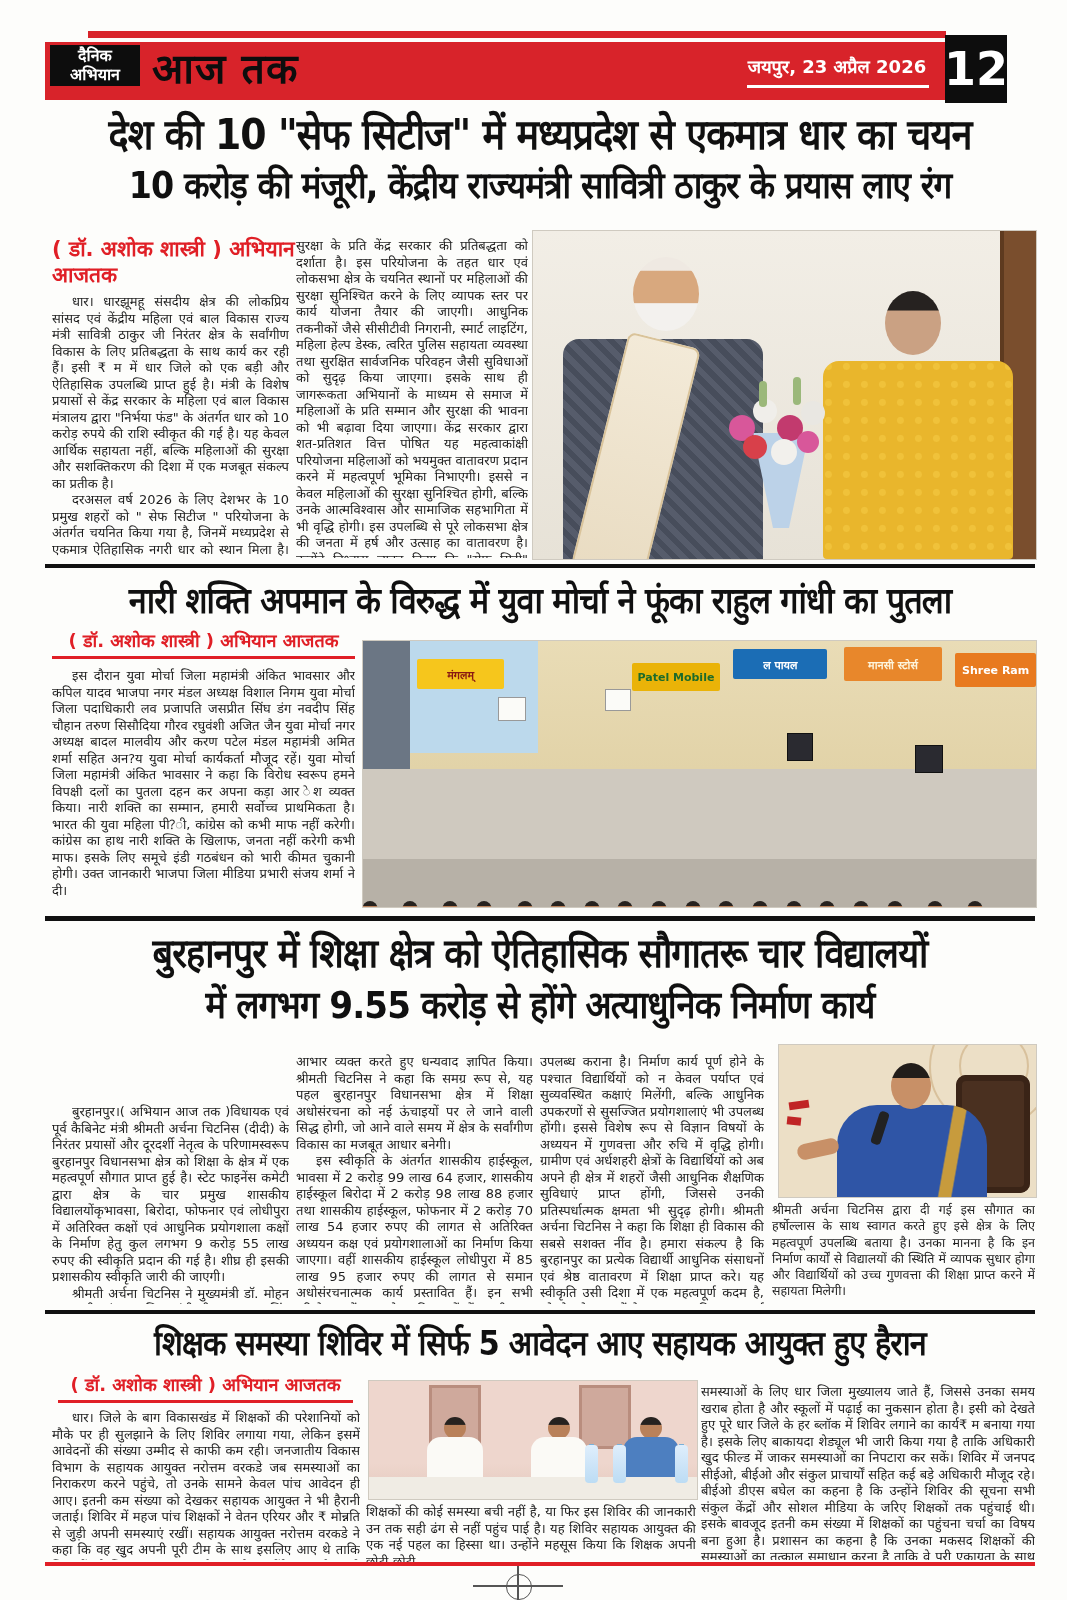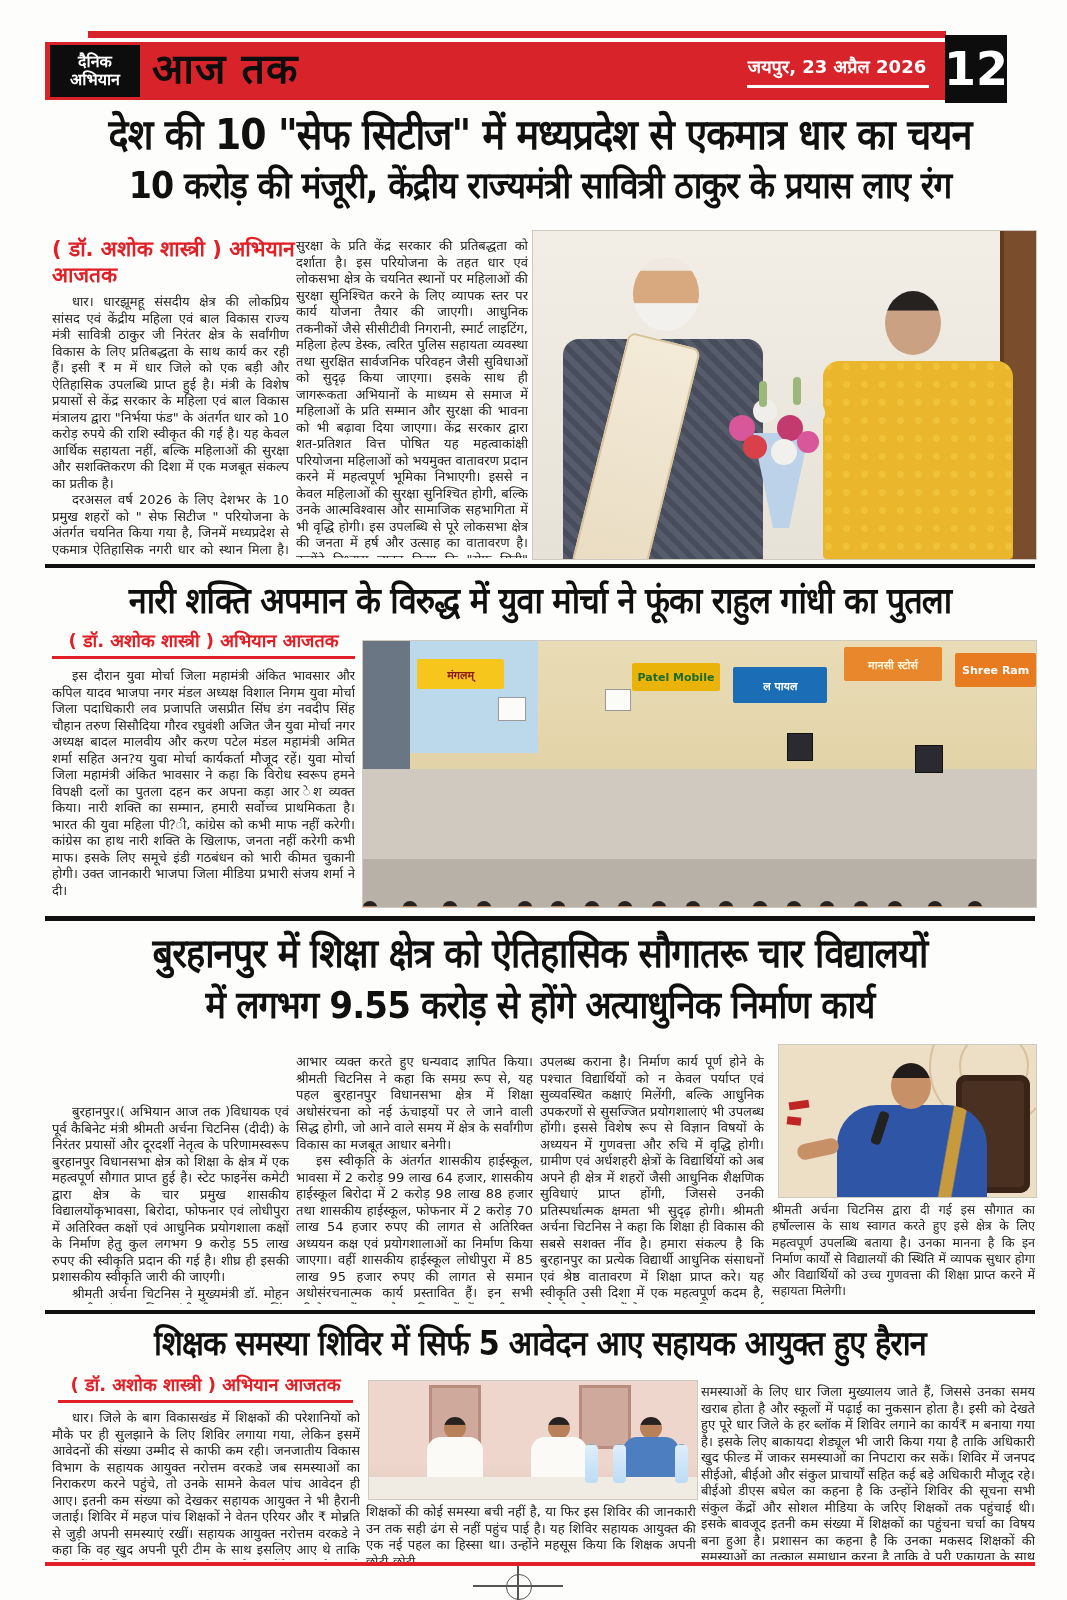--- a/index.html
+++ b/index.html
@@ -88,7 +88,7 @@
 
   <div class="abs topstrip" style="left:88px;top:31px;width:858px;height:7px;"></div>
   <div class="abs banner" style="left:45px;top:42px;width:900px;height:58px;"></div>
-  <div class="abs logo-box" style="left:50px;top:45px;width:90px;height:52px;">
+  <div class="abs logo-box" style="left:50px;top:45px;width:90px;height:41px;">
     <span>दैनिक</span>
     <span>अभियान</span>
   </div>

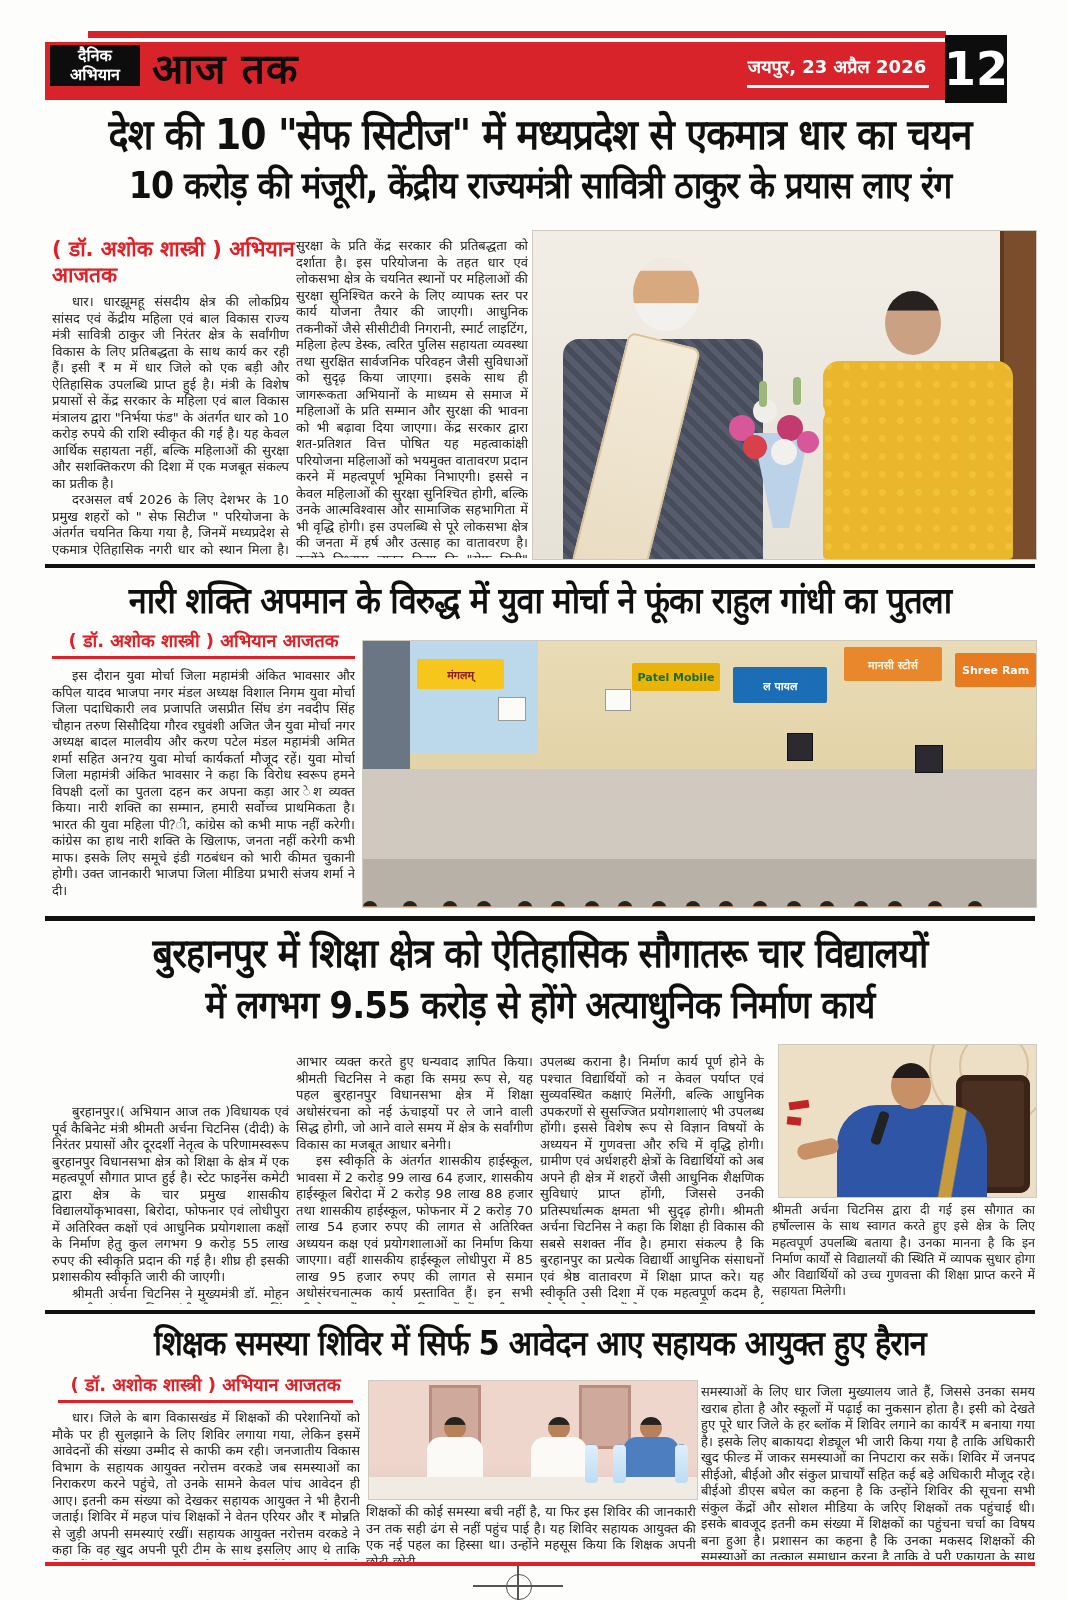--- a/index.html
+++ b/index.html
@@ -157,7 +157,7 @@
     <div class="sign" style="left:40%;top:22px;width:13%;height:28px;background:#eab308;color:#1d6b2a;">
       <span>Patel Mobile</span>
     </div>
-    <div class="sign" style="left:55%;top:26px;width:14%;height:36px;background:#1b6db5;color:#fff;">
+    <div class="sign" style="left:55%;top:8px;width:14%;height:30px;background:#1b6db5;color:#fff;">
       <span>ल पायल</span>
     </div>
     <div class="sign" style="left:71.5%;top:6px;width:14.5%;height:34px;background:#e8872b;color:#fdf5dc;">

